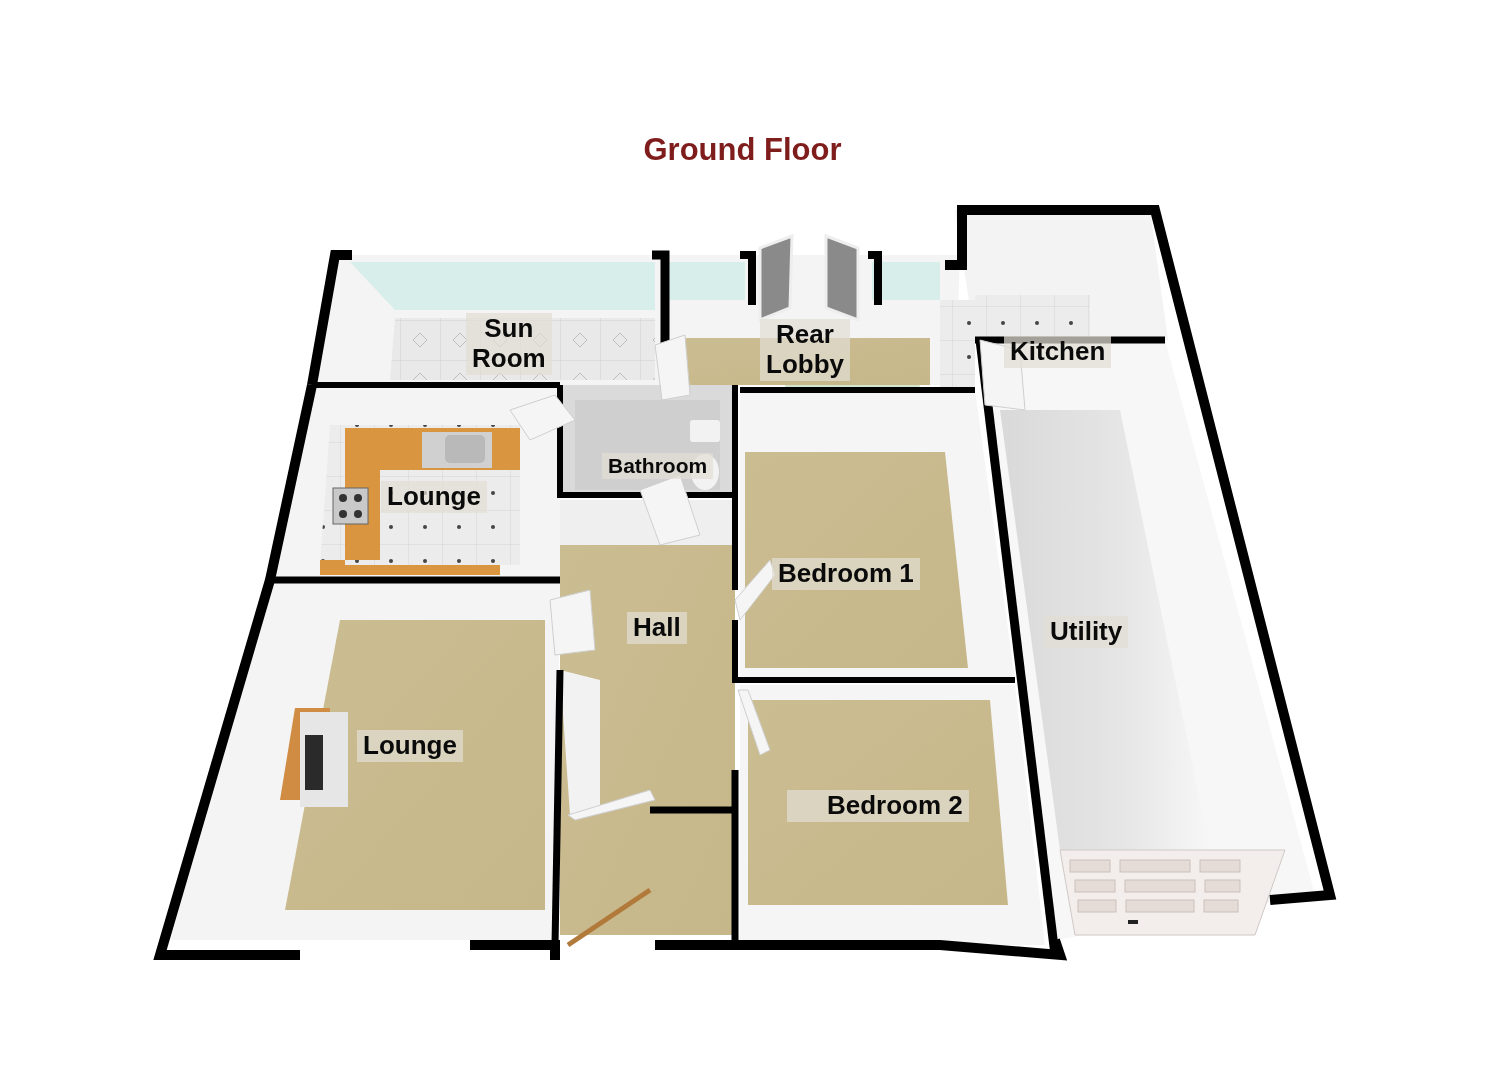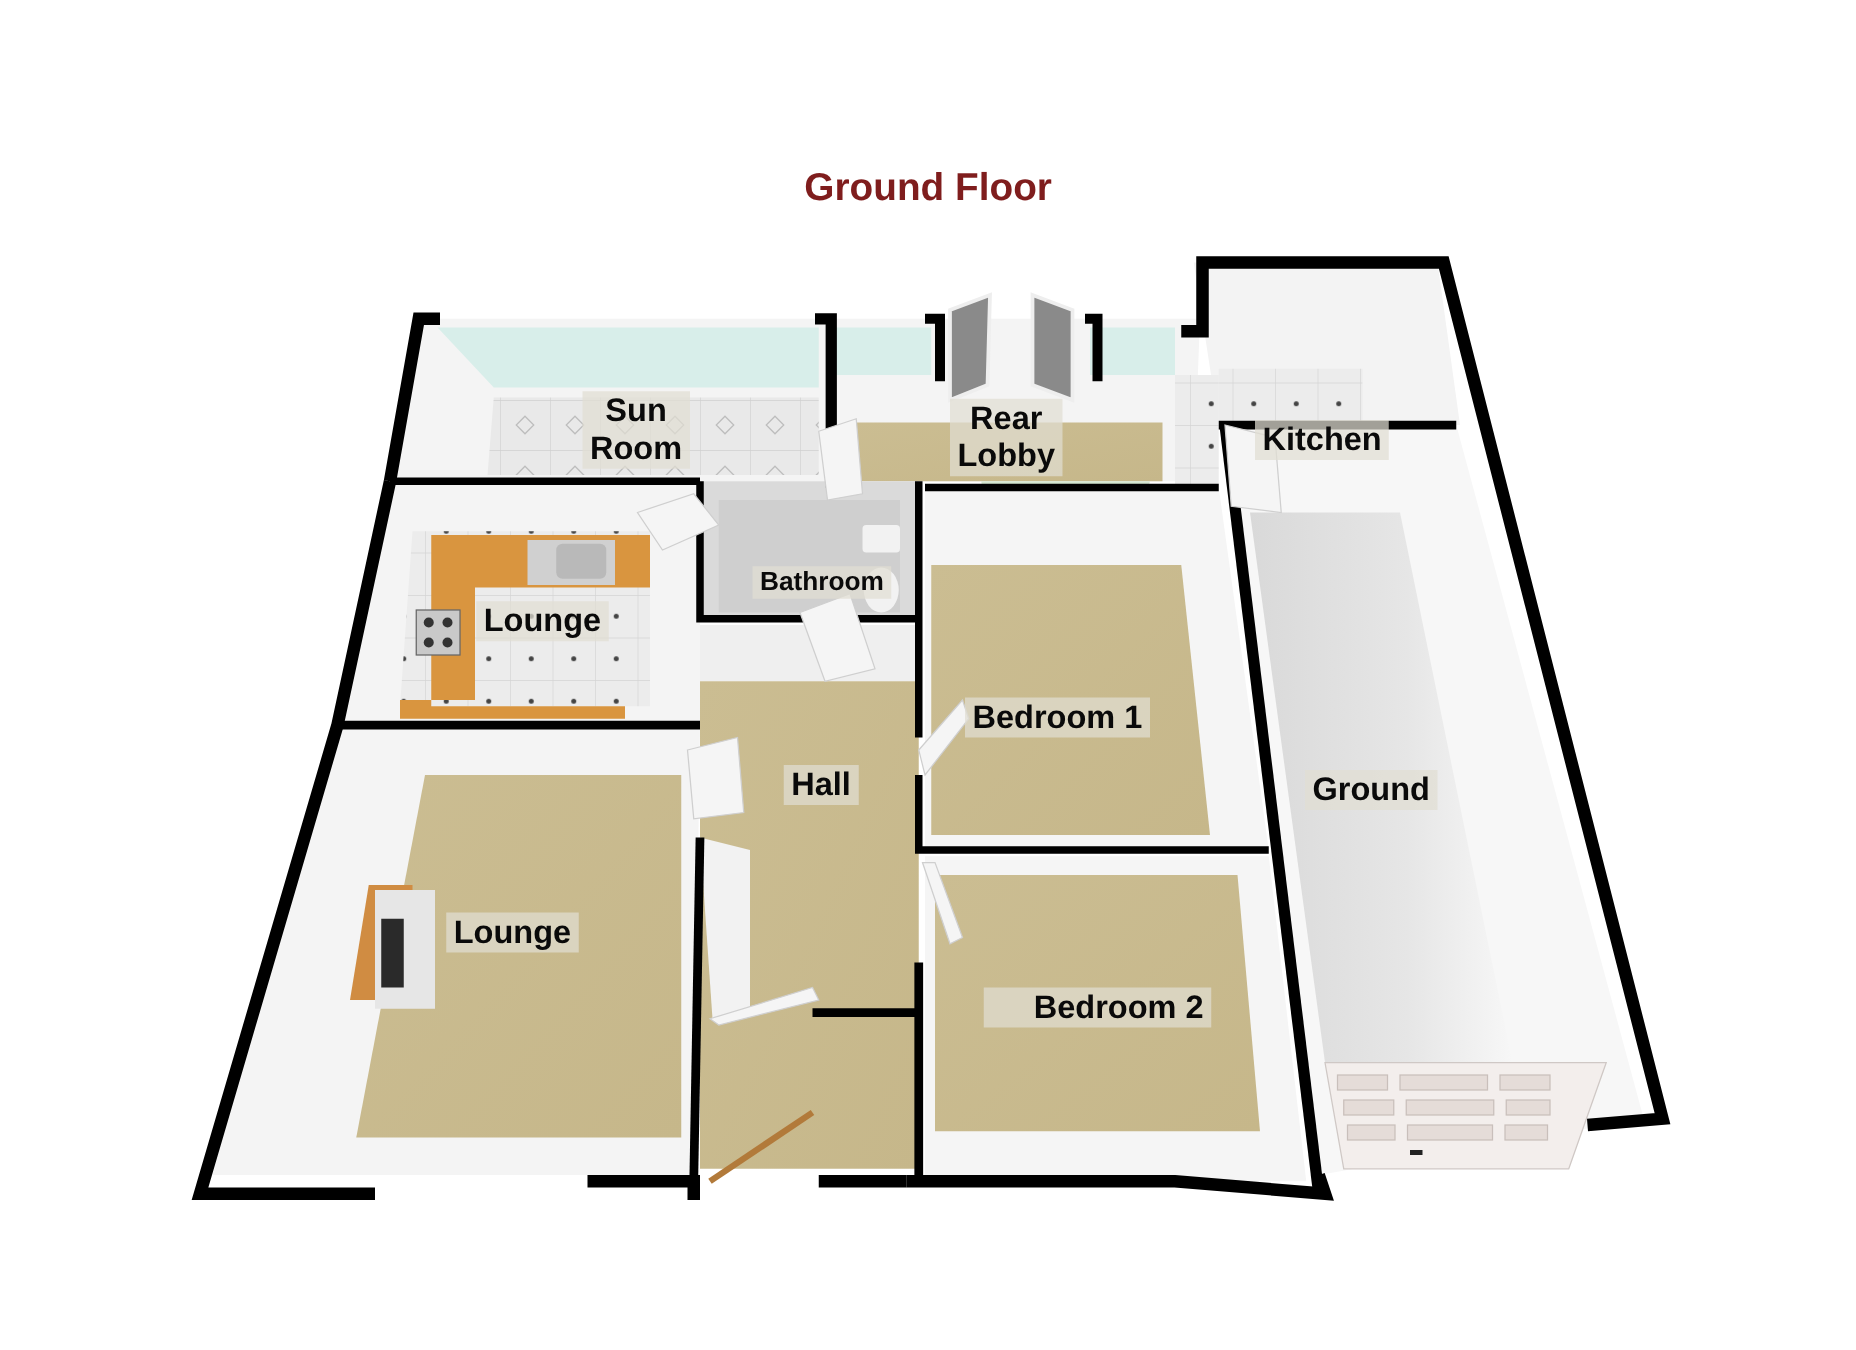--- a/index.html
+++ b/index.html
@@ -176,7 +176,7 @@
 <div class="label" style="left:381px;top:481px;">Lounge</div>
 <div class="label small" style="left:602px;top:453px;">Bathroom</div>
 <div class="label" style="left:772px;top:526px;margin-top:32px;">Bedroom 1</div>
-<div class="label" style="left:1044px;top:616px;">Ground</div>
+<div class="label" style="left:1044px;top:616px;">Utility</div>
 <div class="label" style="left:627px;top:612px;">Hall</div>
 <div class="label" style="left:357px;top:730px;">Lounge</div>
 <div class="label" style="left:787px;top:790px;padding-left:40px;">Bedroom 2</div>

